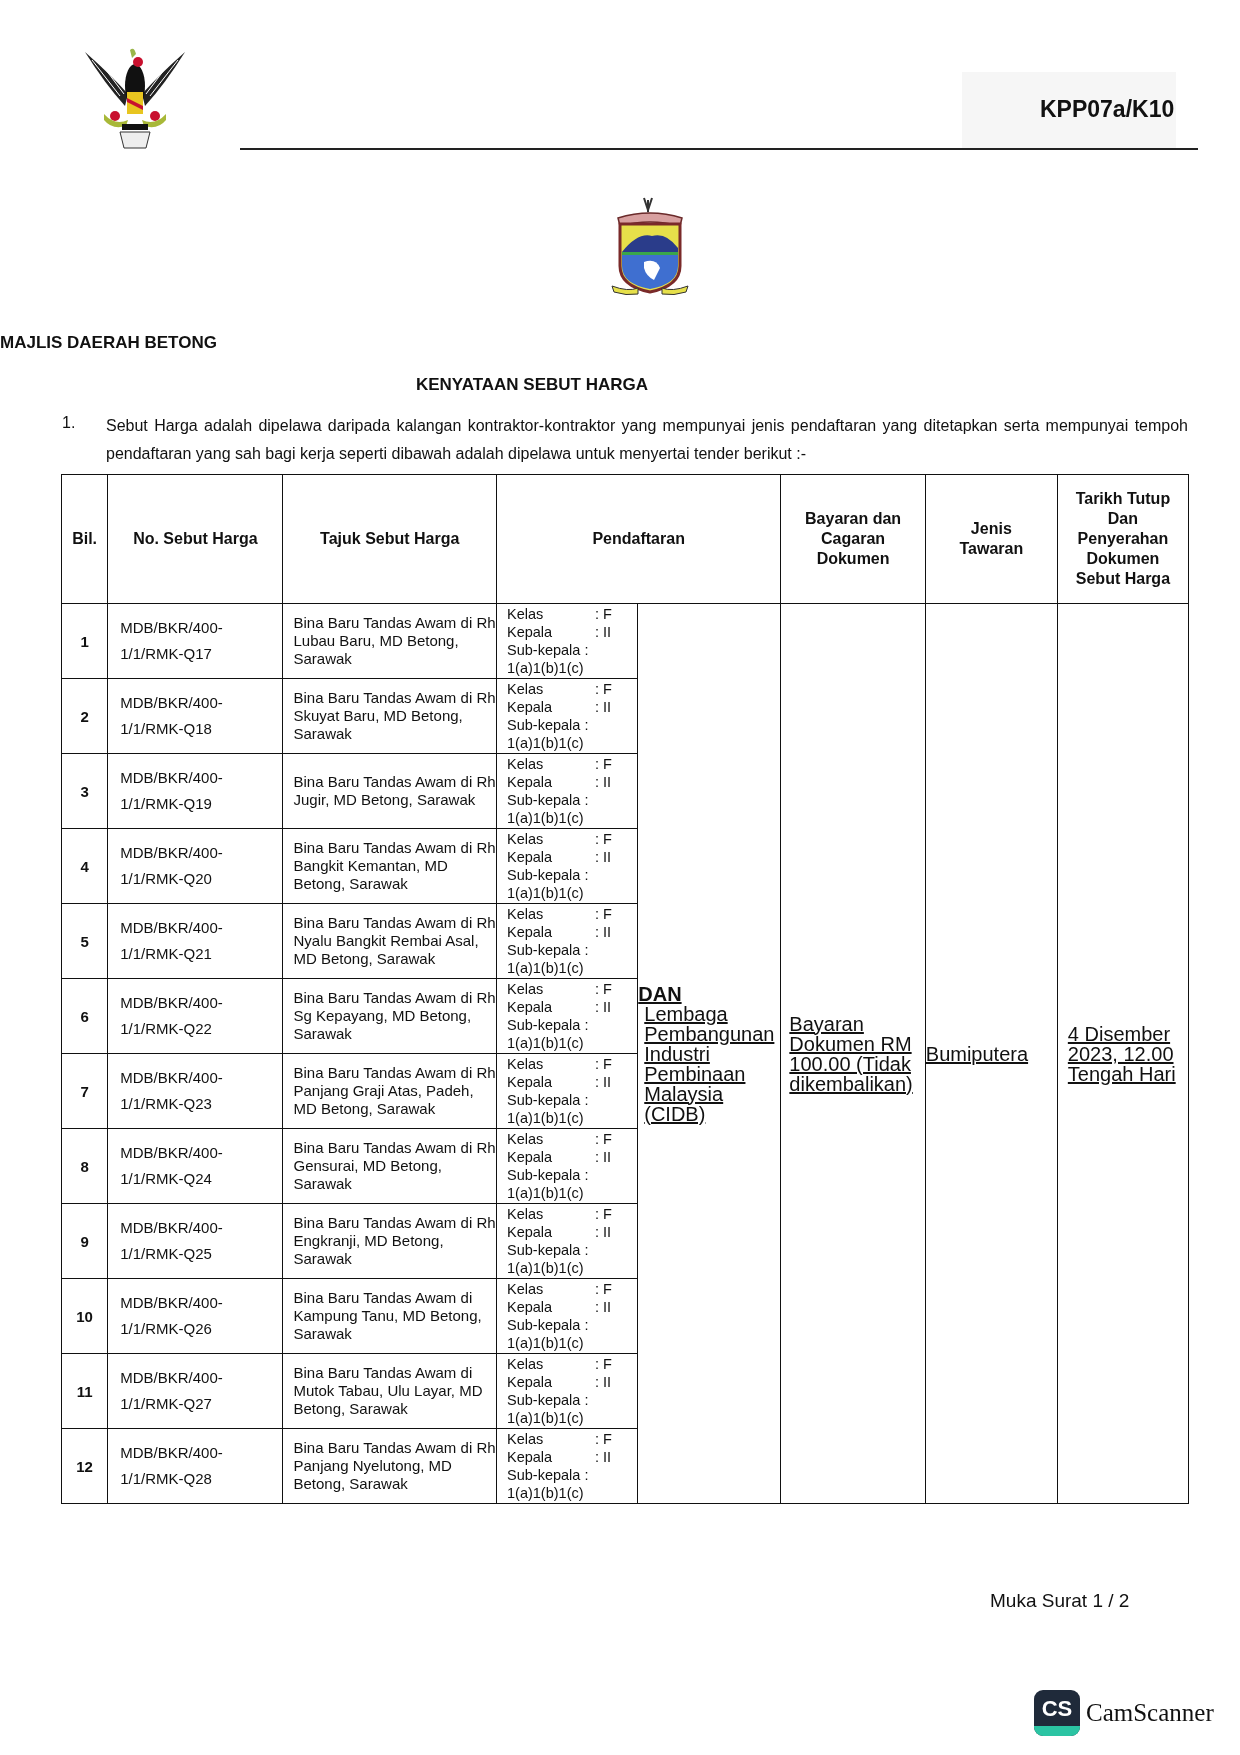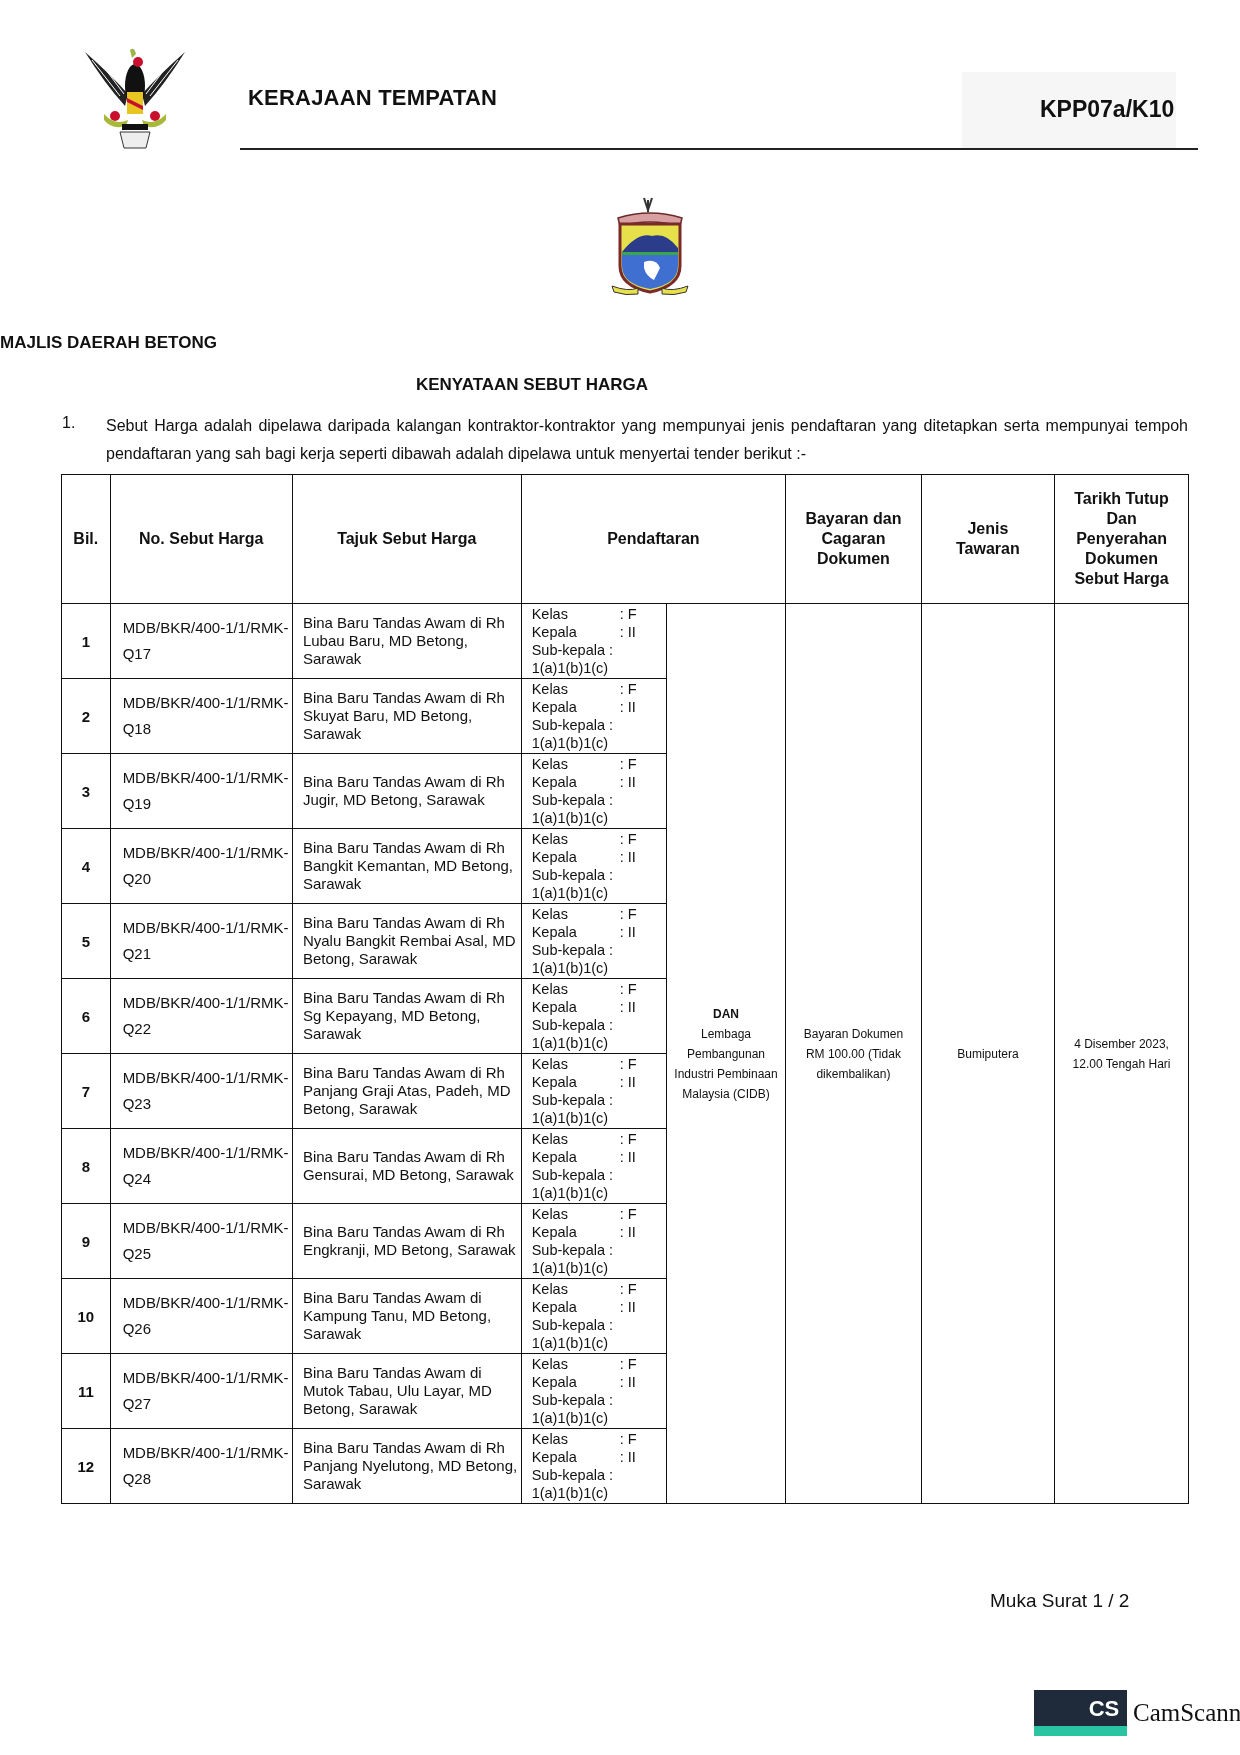--- a/index.html
+++ b/index.html
@@ -61,7 +61,6 @@
 </div>
 
 <div class="abs ministry">
-  <div>KERAJAAN TEMPATAN</div>
 </div>
 <div class="abs code-box"></div>
 <div class="abs code">KPP07a/K10</div>

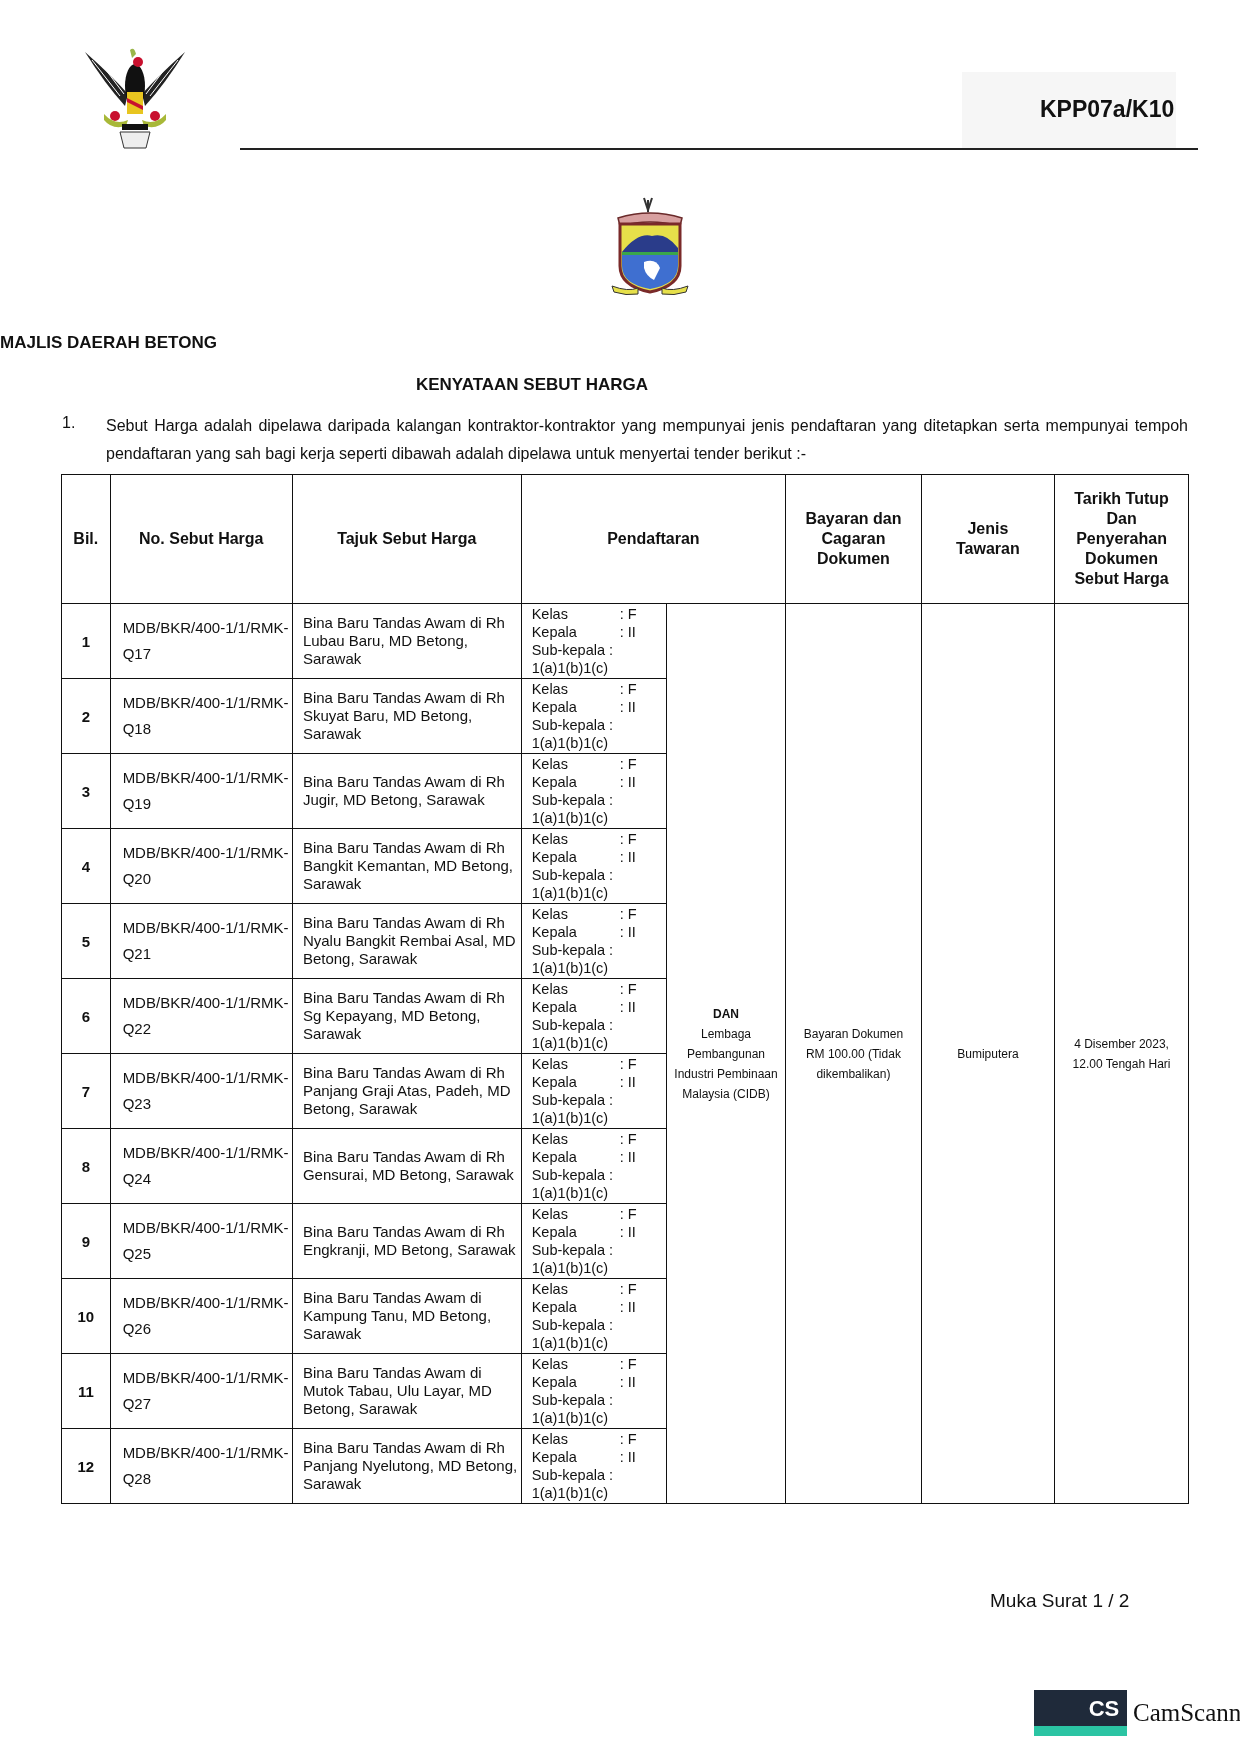--- a/index.html
+++ b/index.html
@@ -23,7 +23,7 @@
   td.no { width:157px; padding-left:12px !important; line-height:26px; }
   td.tajuk { width:252px; padding-left:10px !important; line-height:18px; }
   td.reg { width:143px; padding-left:10px !important; font-size:14.5px; line-height:18px; height:74px; }
-  td.merged { text-align:center; font-size:12px; line-height:20px; }
+  td.merged { text-align:left; font-size:20px; line-height:20px;text-decoration:underline; }
   .reg-line { display:flex; }
   .reg-label { width:88px; }
   .footer { left:990px; top:1590px; font-size:19px; }

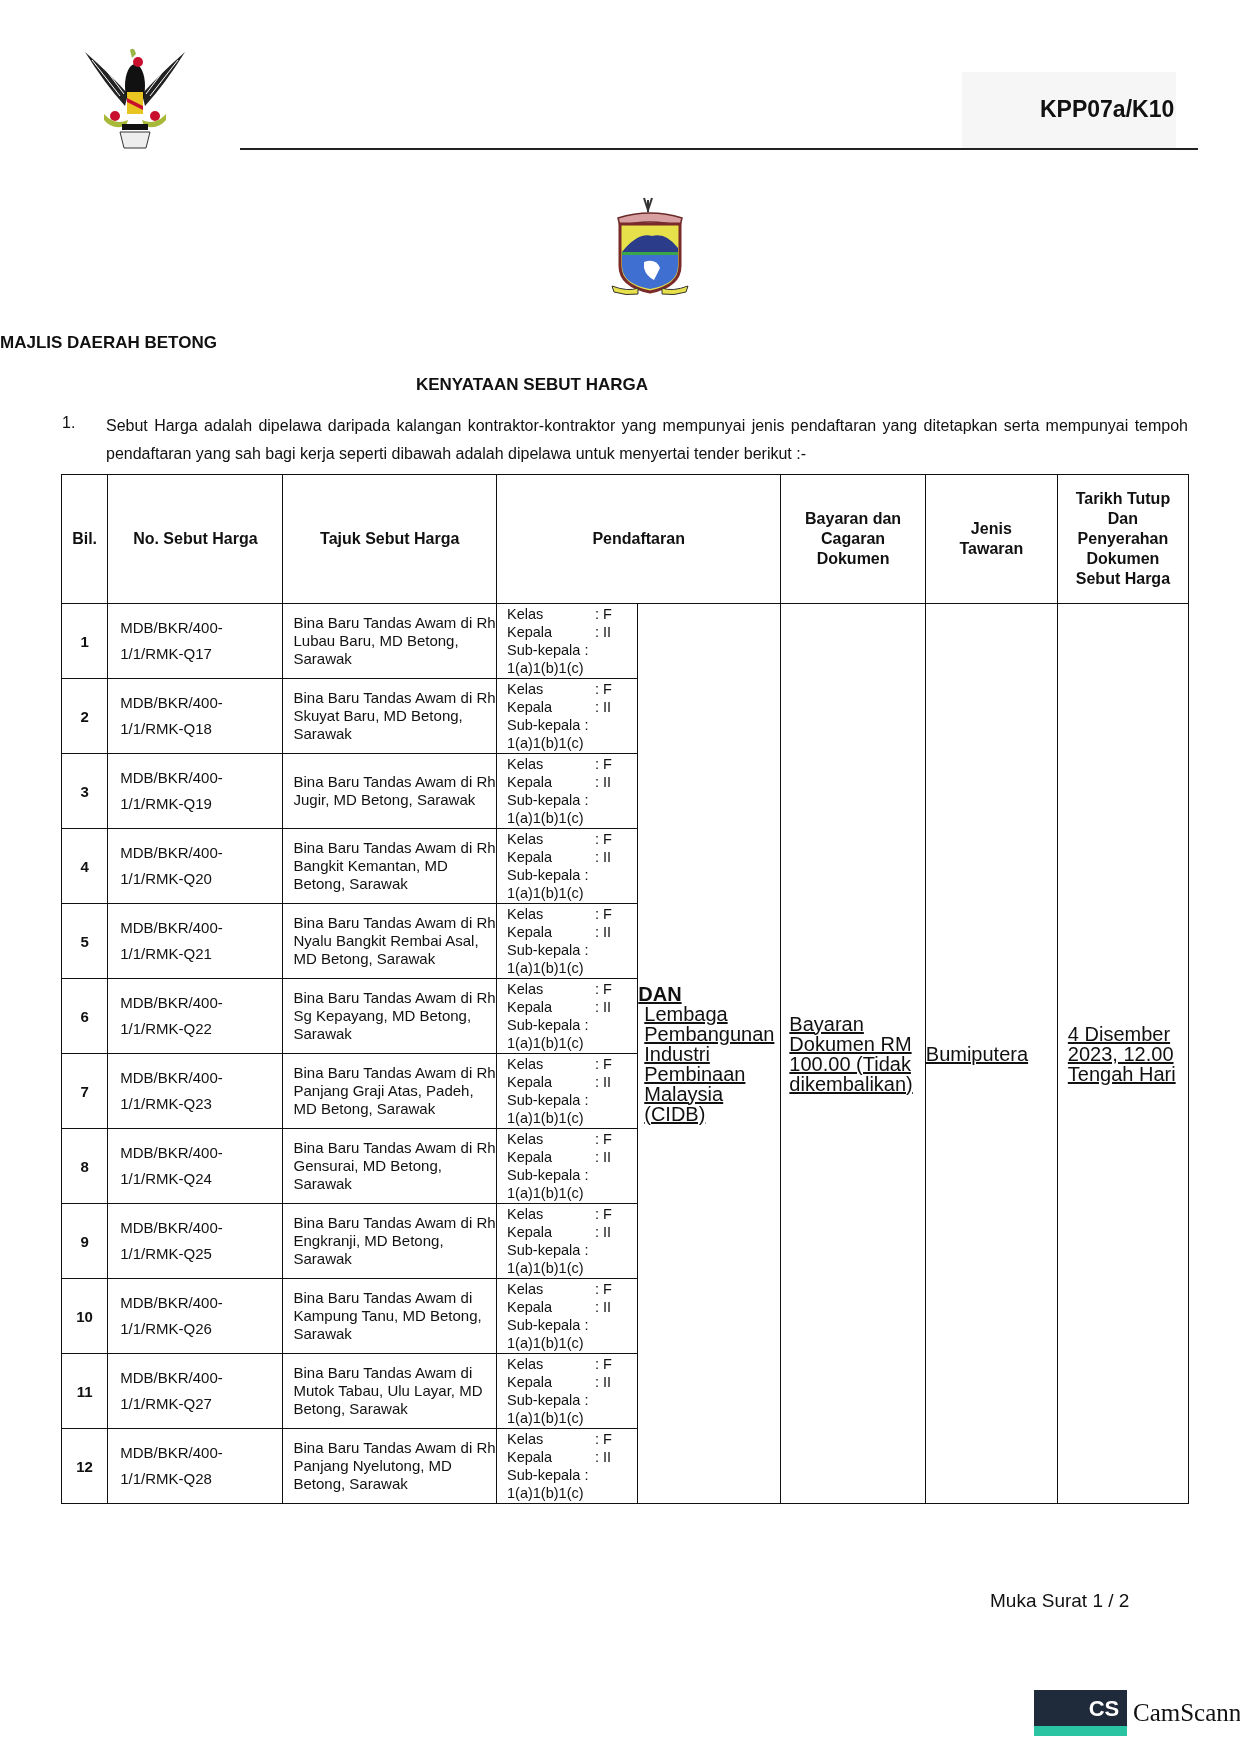--- a/index.html
+++ b/index.html
@@ -28,8 +28,8 @@
   .reg-label { width:88px; }
   .footer { left:990px; top:1590px; font-size:19px; }
   .cs { left:1034px; top:1690px; display:flex; align-items:center; }
-  .cs-badge { width:46px; height:46px; border-radius:0; background:#1f2a3a; position:relative; overflow:hidden;
-              color:#fff; font-weight:bold; font-size:22px; text-align:center; line-height:38px;padding-left:47px; }
+  .cs-badge { width:46px; height:46px; border-radius:9px; background:#1f2a3a; position:relative; overflow:hidden;
+              color:#fff; font-weight:bold; font-size:22px; text-align:center; line-height:38px; }
   .cs-badge::after { content:""; position:absolute; left:0; right:0; bottom:0; height:10px; background:#2bc4a3; }
   .cs-text { font-family:"Liberation Serif", serif; font-size:25px; margin-left:6px; }
 </style>

